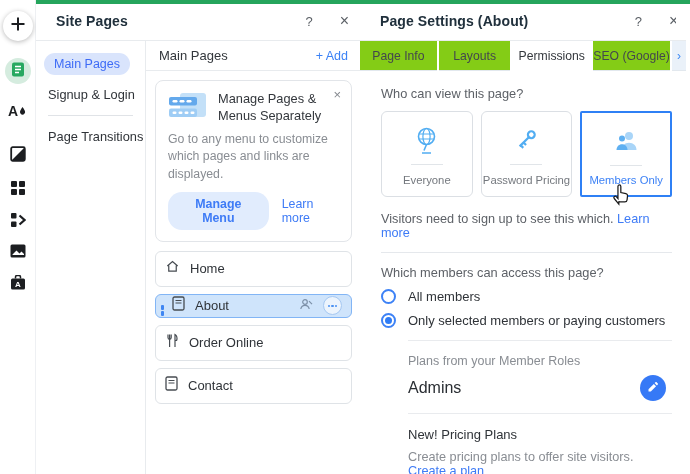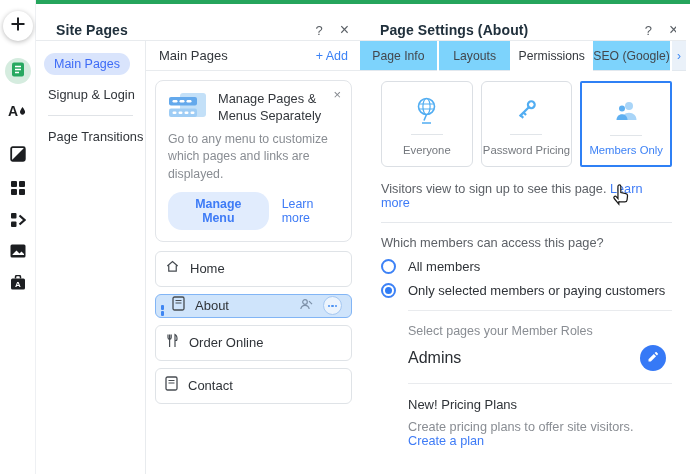--- a/index.html
+++ b/index.html
@@ -21,7 +21,7 @@
   .panel-gap { position:absolute; left:361px; top:4px; width:3px; height:470px; background:#e7eaee; }
   .right-panel { position:absolute; left:360px; top:4px; width:326px; height:470px; background:#fff; display:flex; flex-direction:column; }
 
-  .p-header { height:37px; min-height:37px; display:flex; align-items:flex-end; padding:0 12px 2px 20px; border-bottom:1px solid #e8ebee; overflow:hidden; }
+  .p-header { height:37px; min-height:37px; display:flex; align-items:center; padding:0 12px 2px 20px; border-bottom:1px solid #e8ebee; overflow:hidden;gap:10px; }
   .p-title { font-size:14px; font-weight:bold; color:#20303c; letter-spacing:.1px; }
   .p-sp { flex:1; }
   .hd-help { font-size:13px; color:#5b6066; cursor:pointer; }

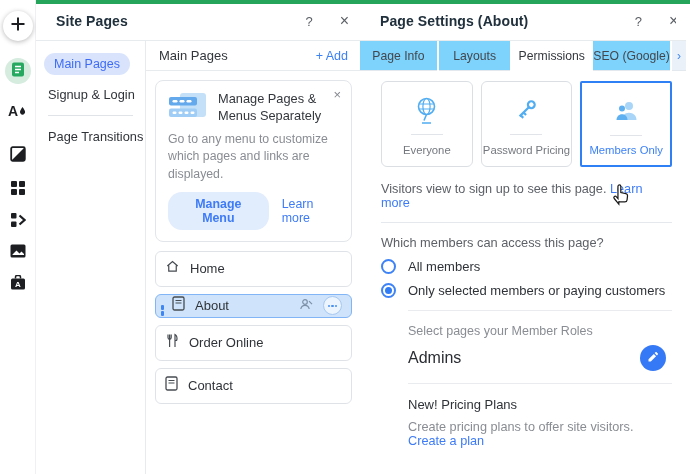--- a/index.html
+++ b/index.html
@@ -63,7 +63,7 @@
 
   
   .rp-tabs { display:flex; height:30px; min-height:30px; background:#fff; column-gap:2px; }
-  .tab { background:#7dd3fc; border-bottom:1px solid #e2e8ee; display:flex; align-items:center; justify-content:center; font-size:12.2px; color:#43474d; cursor:pointer; }
+  .tab { background:#84cc16; border-bottom:1px solid #e2e8ee; display:flex; align-items:center; justify-content:center; font-size:12.2px; color:#43474d; cursor:pointer; }
   .tab.active { background:#fff; border-bottom:1px solid #fff; color:#34383d; }
   .tab-more { width:14px; background:#eaf1f9; border-bottom:1px solid #e2e8ee; display:flex; align-items:center; justify-content:center; color:#3e8af5; font-size:12px; cursor:pointer; }
 

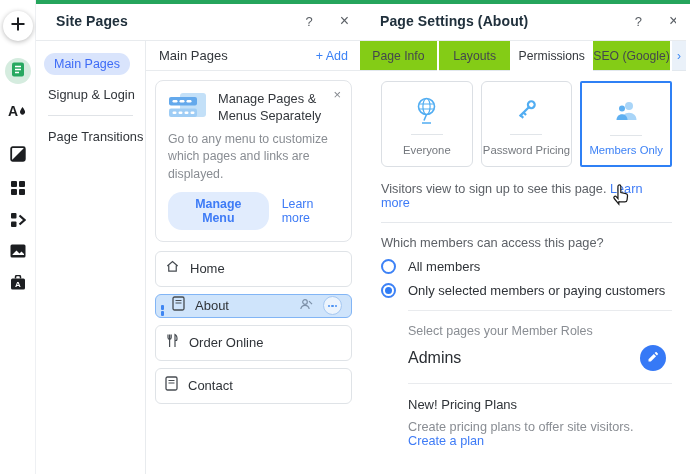--- a/index.html
+++ b/index.html
@@ -270,6 +270,7 @@
     </div>
 
     <div class="rp-content">
+      <div class="q q1">Who can view this page?</div>
 
       <div class="option-cards">
         <div class="opt-card">

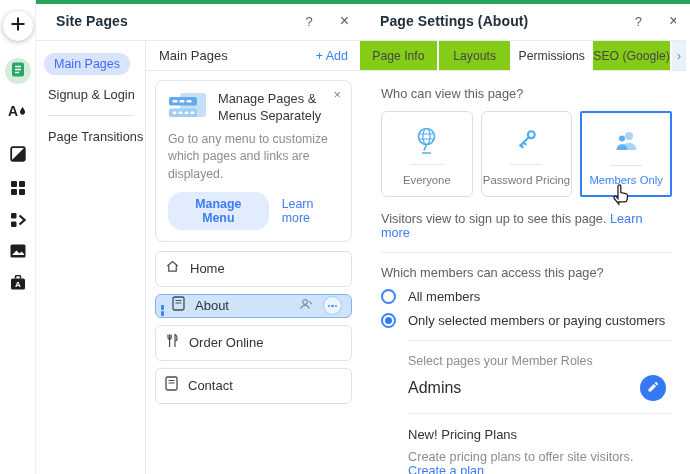--- a/index.html
+++ b/index.html
@@ -319,7 +319,7 @@
             <path d="M9.2 23.5l-4.8-5.8c-.5-.6-.45-1.55.15-2.05.55-.5 1.5-.45 2 .15l1.75 2V5.1c0-.85.65-1.5 1.5-1.5s1.5.65 1.5 1.5v6.4l5.3 1.1c1.05.2 1.8 1.15 1.7 2.25l-.5 4.4c-.15 1.2-1.1 2.05-2.3 2.05h-5c-.5 0-1-.25-1.3-.8z" fill="#fff" stroke="#1a1a1a" stroke-width="1.3"></path>
           </svg></span>
 
-      <div class="note"><span>Visitors view to sign up to see this page.</span> <a class="link" style="font-size:12.7px">Learn more</a></div>
+      <div class="note"><span>Visitors need to sign up to see this which.</span> <a class="link" style="font-size:12.7px">Learn more</a></div>
 
       <div class="rule"></div>
 

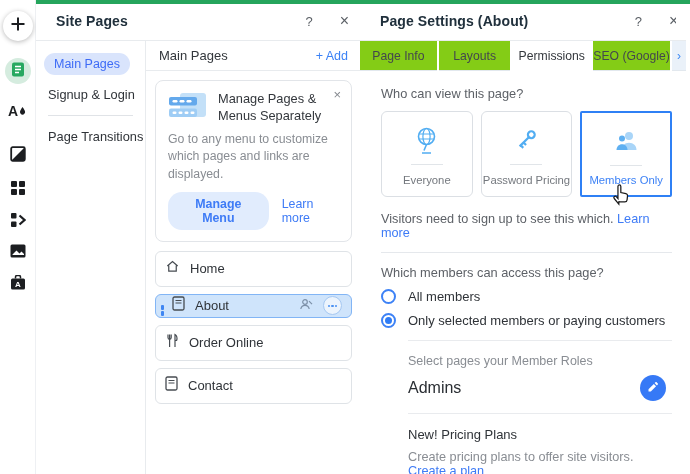--- a/index.html
+++ b/index.html
@@ -337,7 +337,7 @@
       <div class="rule indent"></div>
 
       <div class="roles">
-        <div class="roles-label">Select pages your Member Roles</div>
+        <div class="roles-label">Plans from your Member Roles</div>
         <div class="roles-row">
           <span class="roles-value">Admins</span>
           <button class="edit-btn">

